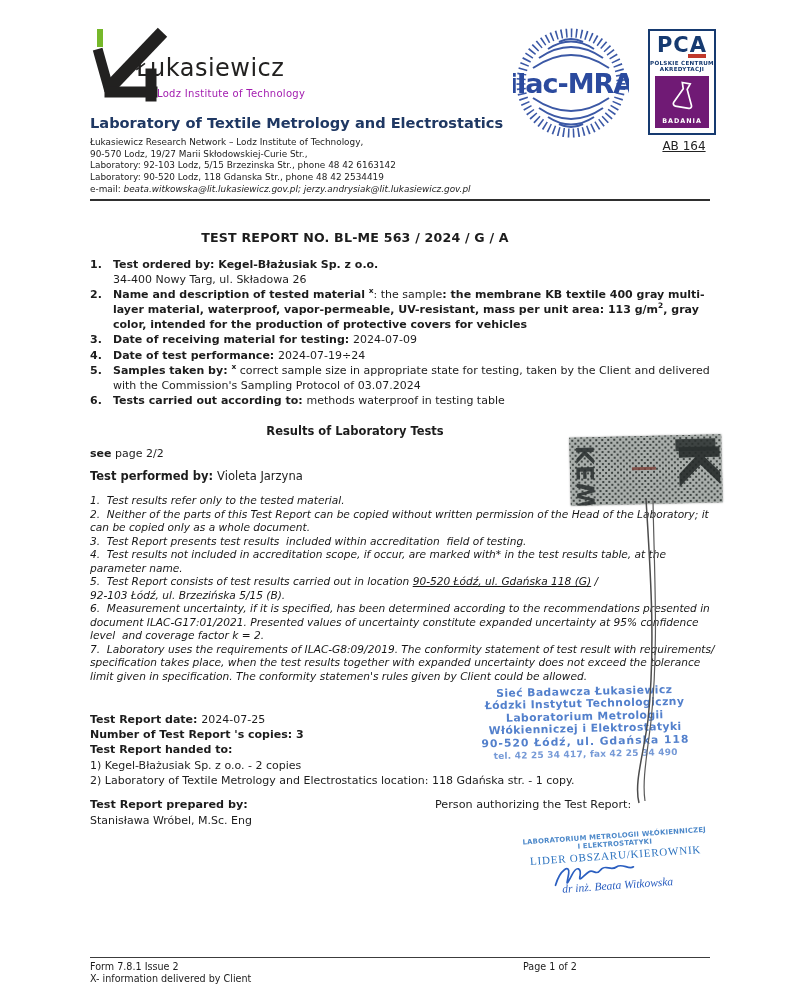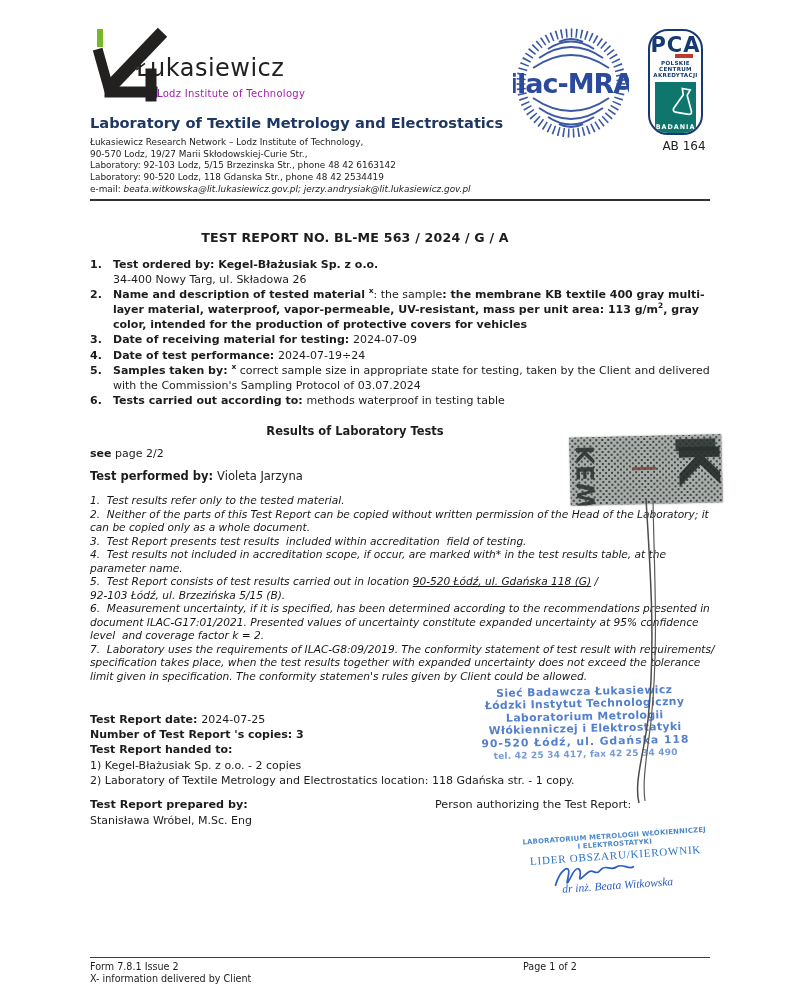--- a/index.html
+++ b/index.html
@@ -94,7 +94,7 @@
     <text x="58" y="67" text-anchor="middle" font-size="27" font-weight="800" fill="#2b4a9e" letter-spacing="-1">ilac-MRA</text>
   </svg>
 
-  <div class="abs" style="left:648px;top:29px;width:55px;height:106px;border:2.5px solid #163a70;border-radius:20px;background:#fff;box-sizing:border-box;overflow:hidden;">
+  <div class="abs" style="left:648px;top:29px;width:68px;height:106px;border:2.5px solid #163a70;border-radius:0;background:#fff;box-sizing:border-box;overflow:hidden;">
     <div style="position:relative;text-align:center;">
       <div style="font-size:21px;font-weight:900;color:#163a70;letter-spacing:1px;margin-top:2px;">PCA</div>
       <div style="position:absolute;right:8px;top:21px;width:18px;height:4px;background:#c0392b;"></div>

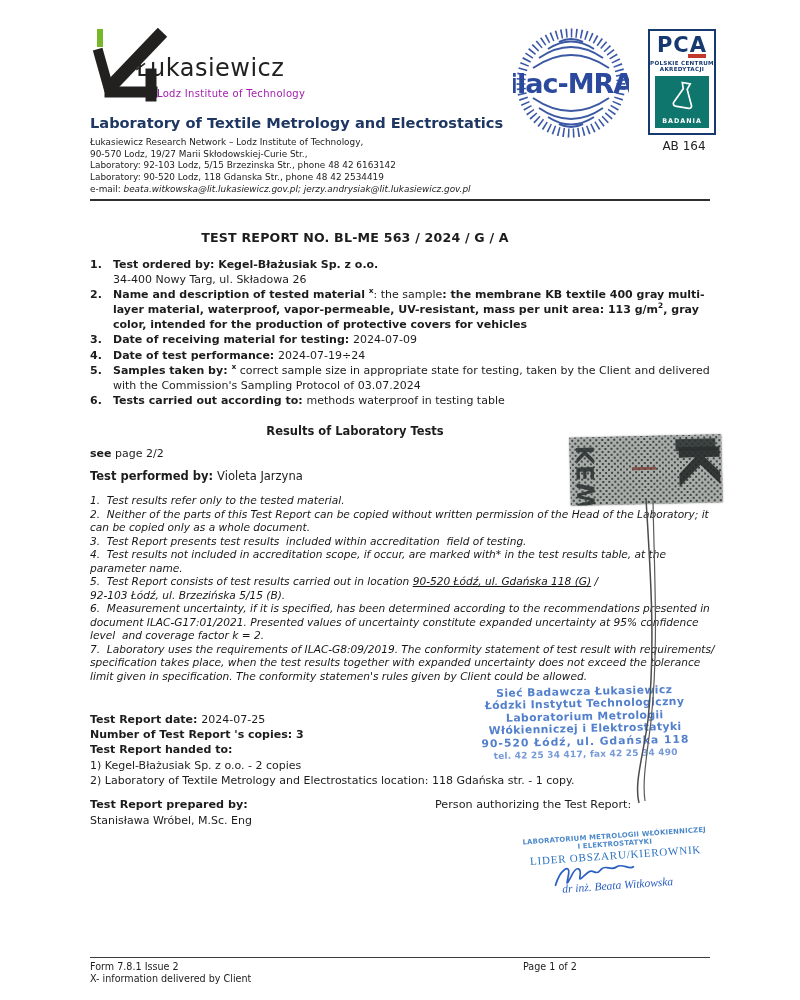--- a/index.html
+++ b/index.html
@@ -101,7 +101,7 @@
       <div style="font-size:5.6px;font-weight:bold;color:#163a70;letter-spacing:.3px;margin-top:3px;">POLSKIE CENTRUM</div>
       <div style="font-size:5.6px;font-weight:bold;color:#163a70;letter-spacing:.3px;">AKREDYTACJI</div>
     </div>
-    <div style="margin:4px 5px 0 5px;height:52px;background:#0f766e;position:relative;">
+    <div style="margin:4px 5px 0 5px;height:52px;background:#701a75;position:relative;">
       <svg width="30" height="32" viewBox="0 0 30 32" style="position:absolute;left:14px;top:4px;transform:rotate(10deg);">
         <path d="M11,3 h8 l-2,6 7,15 a2.4,2.4 0 0 1 -2.2,3.4 h-13.6 a2.4,2.4 0 0 1 -2.2,-3.4 l7,-15 z" stroke="#ffffff" stroke-width="1.7" fill="none"></path>
       </svg>

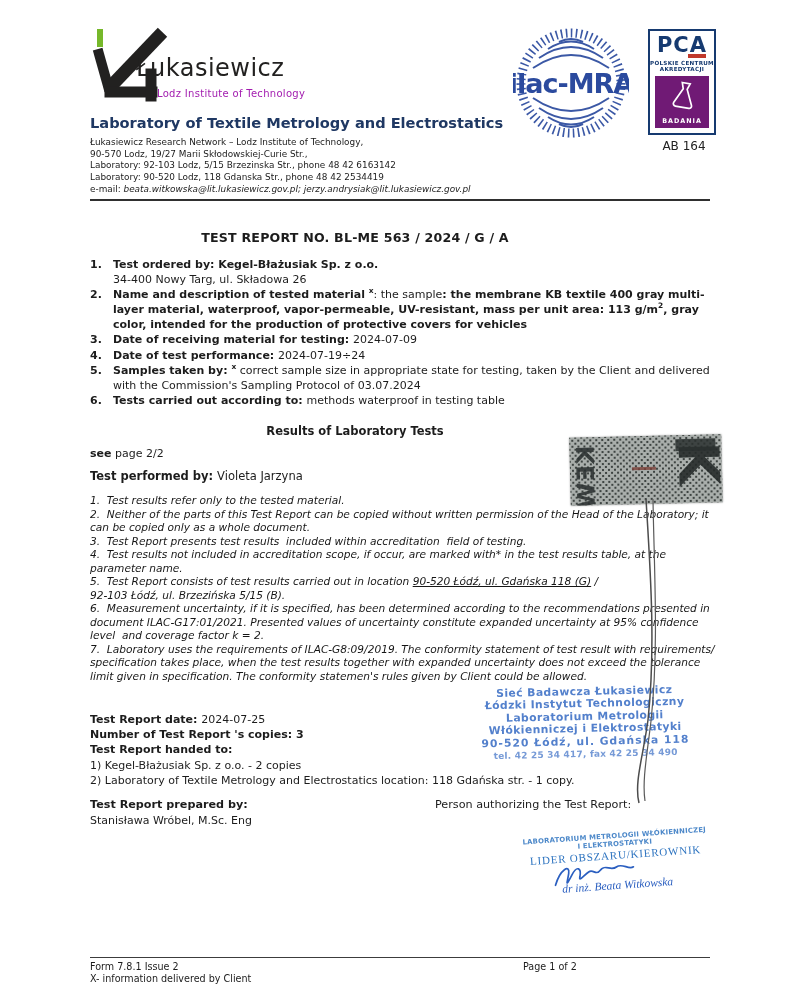--- a/index.html
+++ b/index.html
@@ -17,7 +17,7 @@
   .addr{left:90px;top:137px;font-size:8.9px;line-height:11.6px;color:#1b1b1b;width:560px;}
   .email-line{left:90px;top:183.5px;font-size:8.9px;color:#1b1b1b;}
   .hr-top{left:90px;top:199px;width:620px;border-top:2px solid #2f2f2f;height:0;}
-  .ab164{left:649px;top:139px;width:70px;text-align:center;font-size:12px;color:#222;}
+  .ab164{left:649px;top:139px;width:70px;text-align:center;font-size:12px;color:#222;text-decoration:underline;}
   
   .doc-title{left:90px;top:230px;width:530px;text-align:center;font-size:12.6px;font-weight:bold;letter-spacing:.2px;}
   .items{left:90px;top:257px;width:624px;font-size:11px;line-height:15.1px;}

